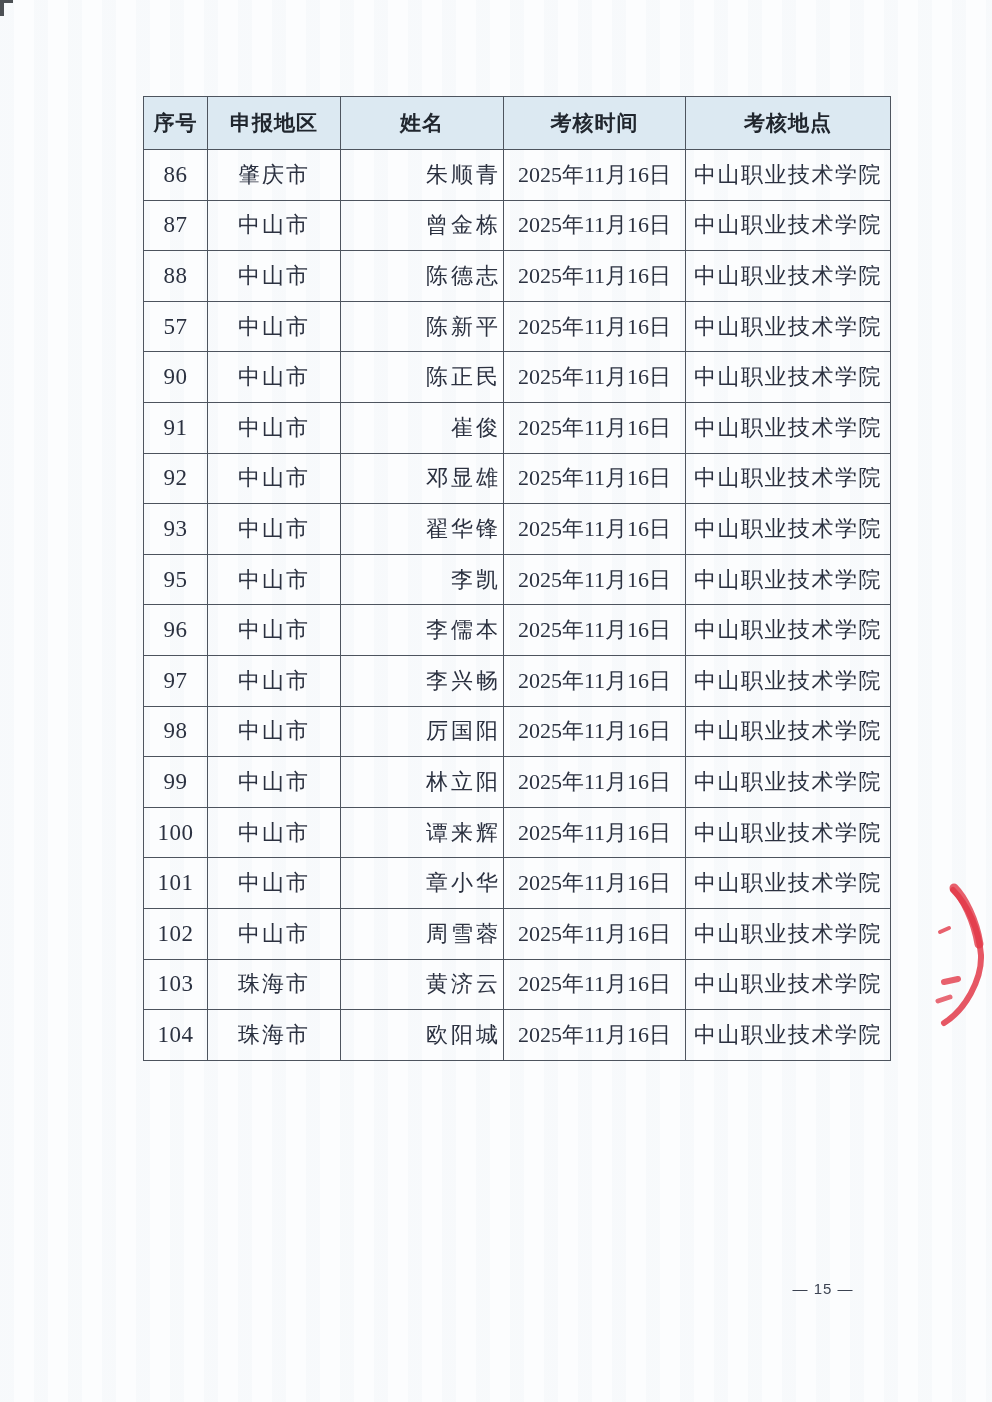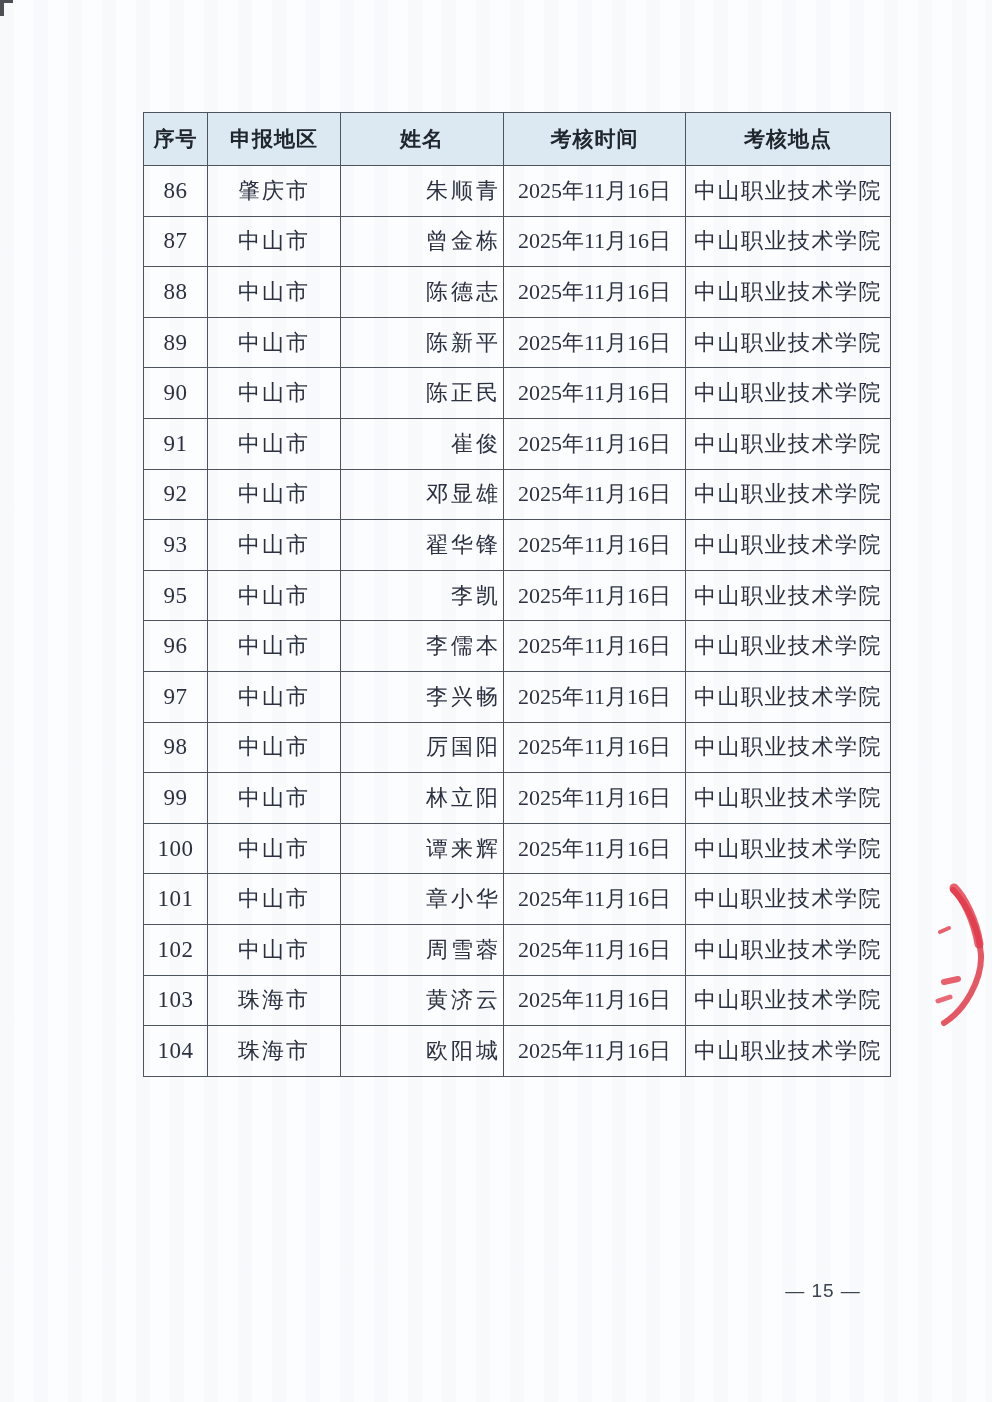--- a/index.html
+++ b/index.html
@@ -32,7 +32,7 @@
     opacity:.85;
   }
   table.roster{
-    position:absolute;left:143px;top:112px;width:747px;
+    position:absolute;left:143px;top:96px;width:747px;
     border-collapse:collapse;table-layout:fixed;
     color:var(--ink);
     border-radius:12px;

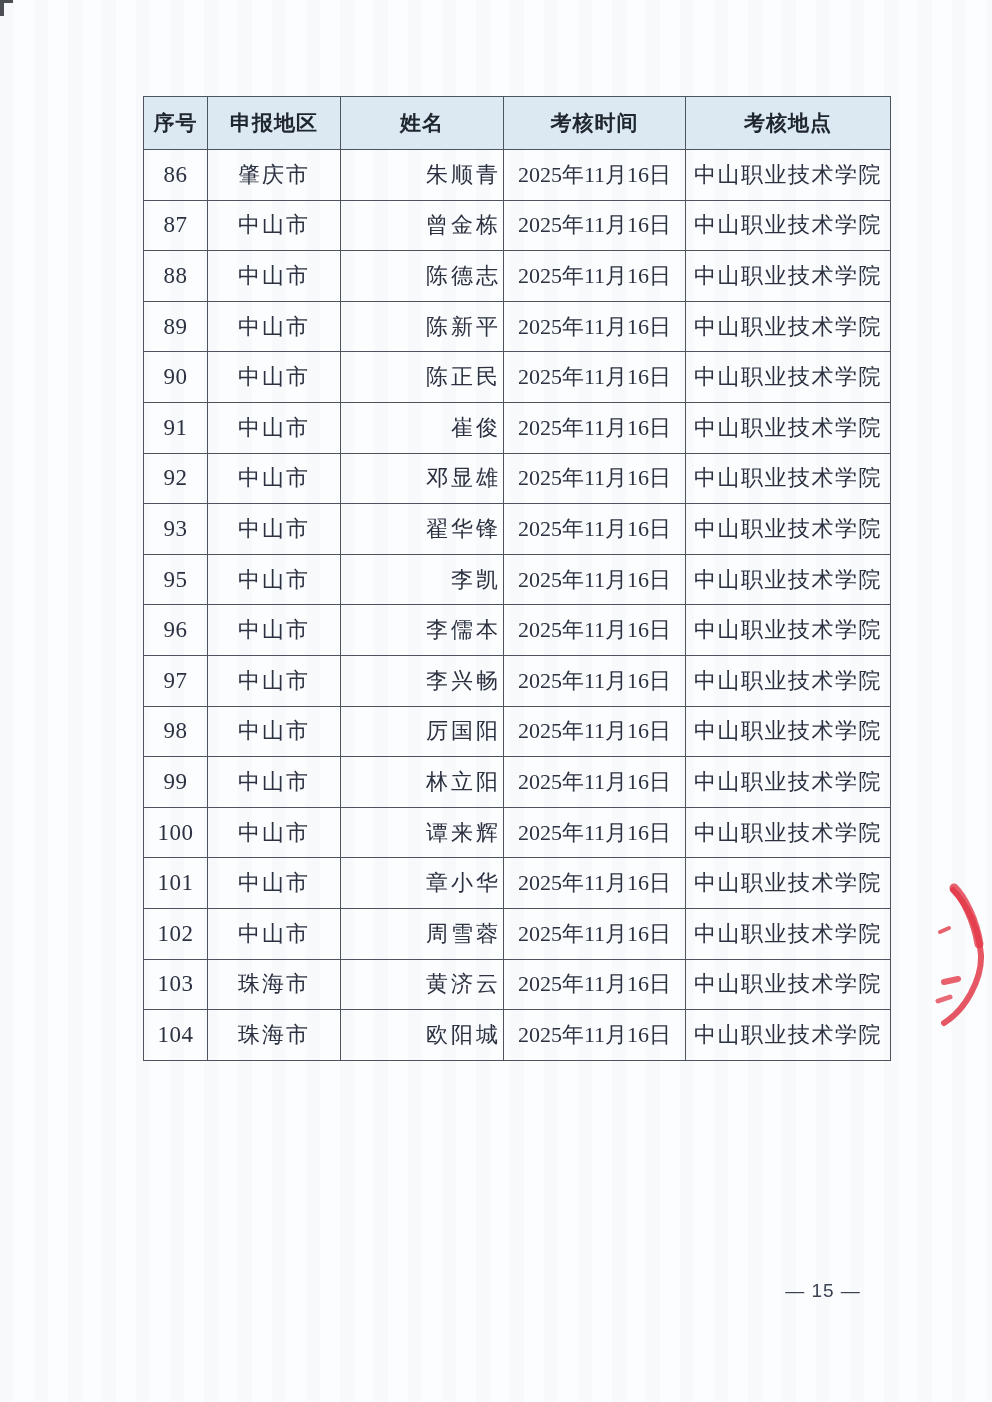--- a/index.html
+++ b/index.html
@@ -126,7 +126,7 @@
           <td class="cell-location">中山职业技术学院</td>
         </tr>
         <tr>
-          <td class="cell-no">89</td>
+          <td class="cell-no">57</td>
           <td class="cell-region">中山市</td>
           <td class="cell-name">陈新平</td>
           <td class="cell-time">2025年11月16日</td>

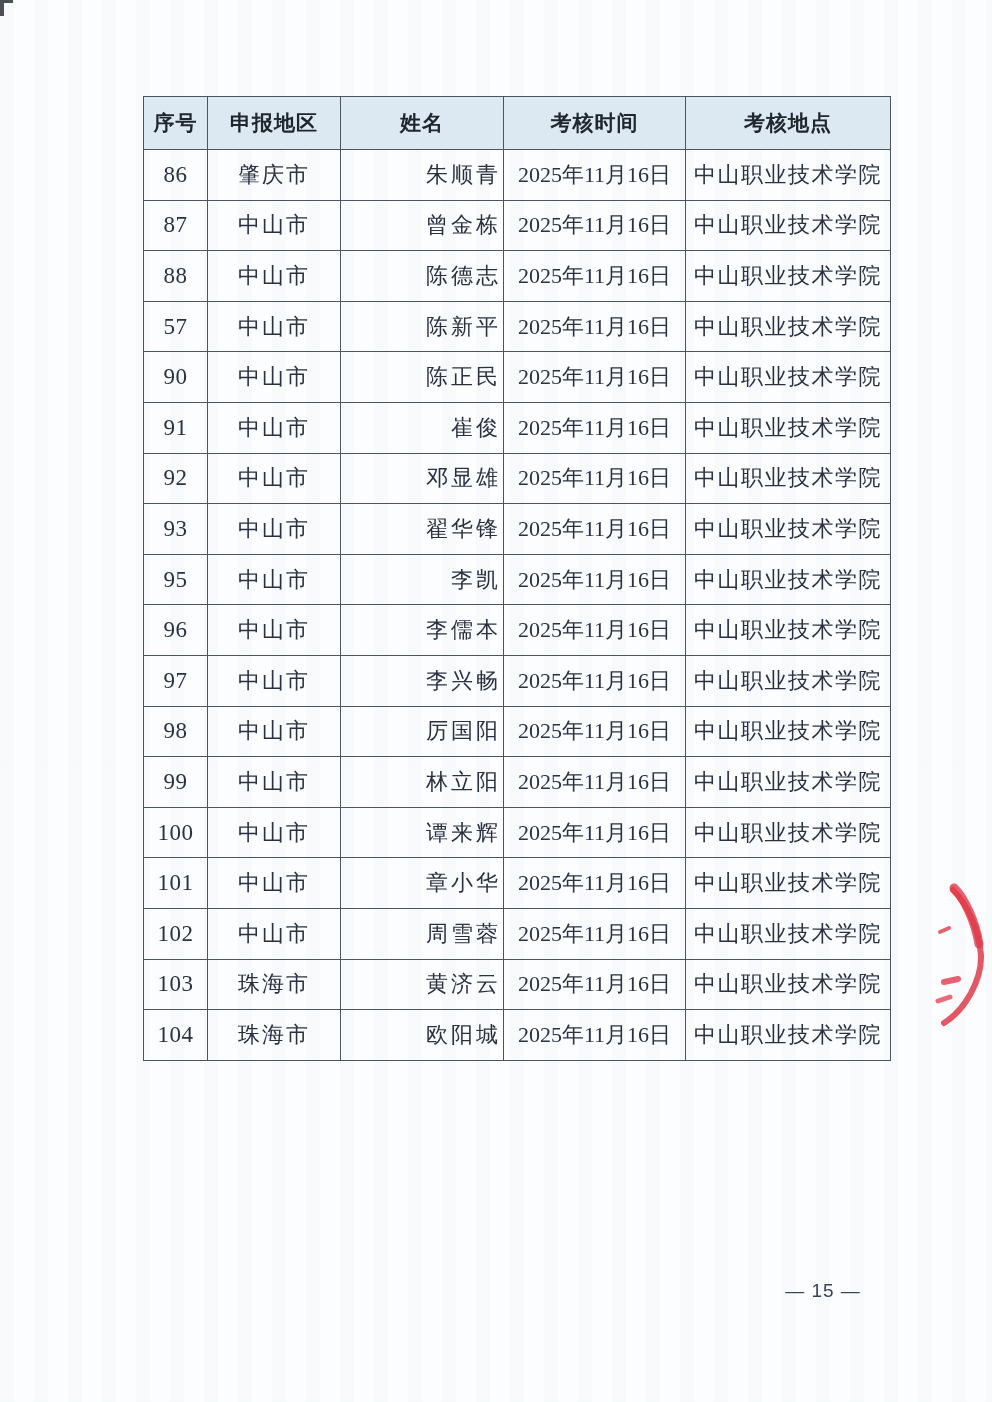--- a/index.html
+++ b/index.html
@@ -71,7 +71,7 @@
   .footer-page{
     position:absolute;left:778px;top:1280px;width:90px;
     font-family:"Liberation Sans","DejaVu Sans",sans-serif;
-    font-size:19px;color:var(--footer-ink);
+    font-size:15px;color:var(--footer-ink);
     letter-spacing:1px;text-align:center;white-space:nowrap;
   }
   .stamp{

